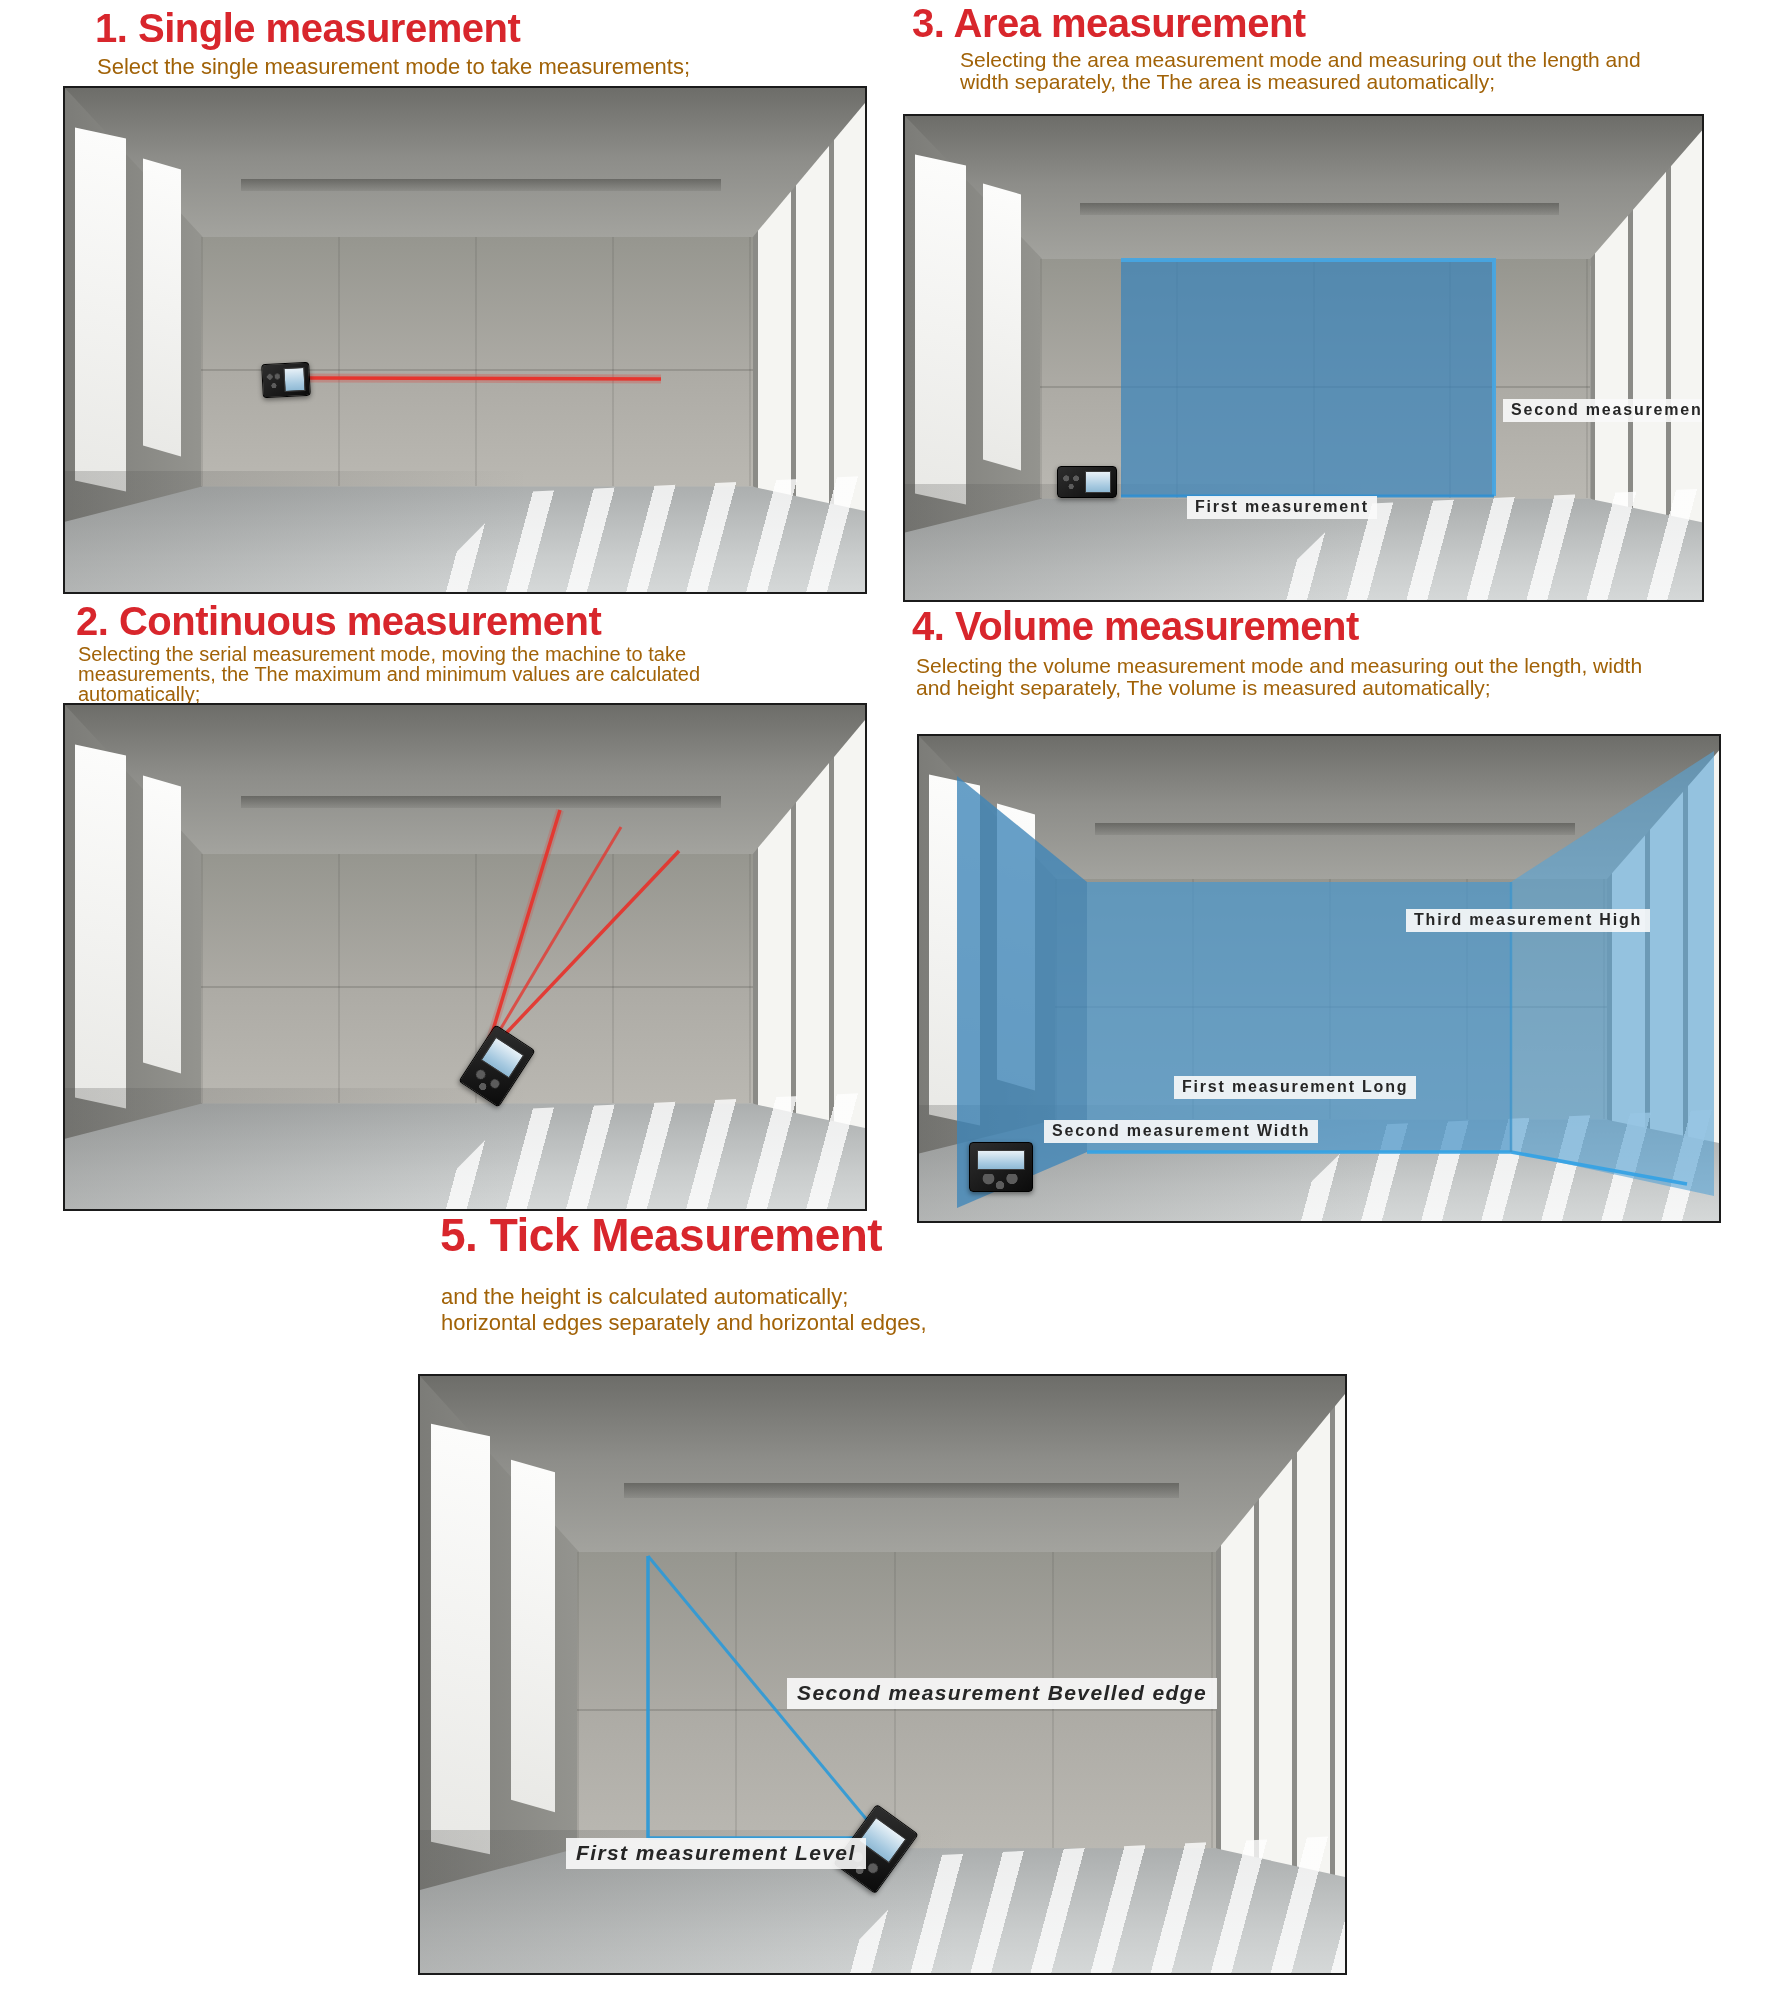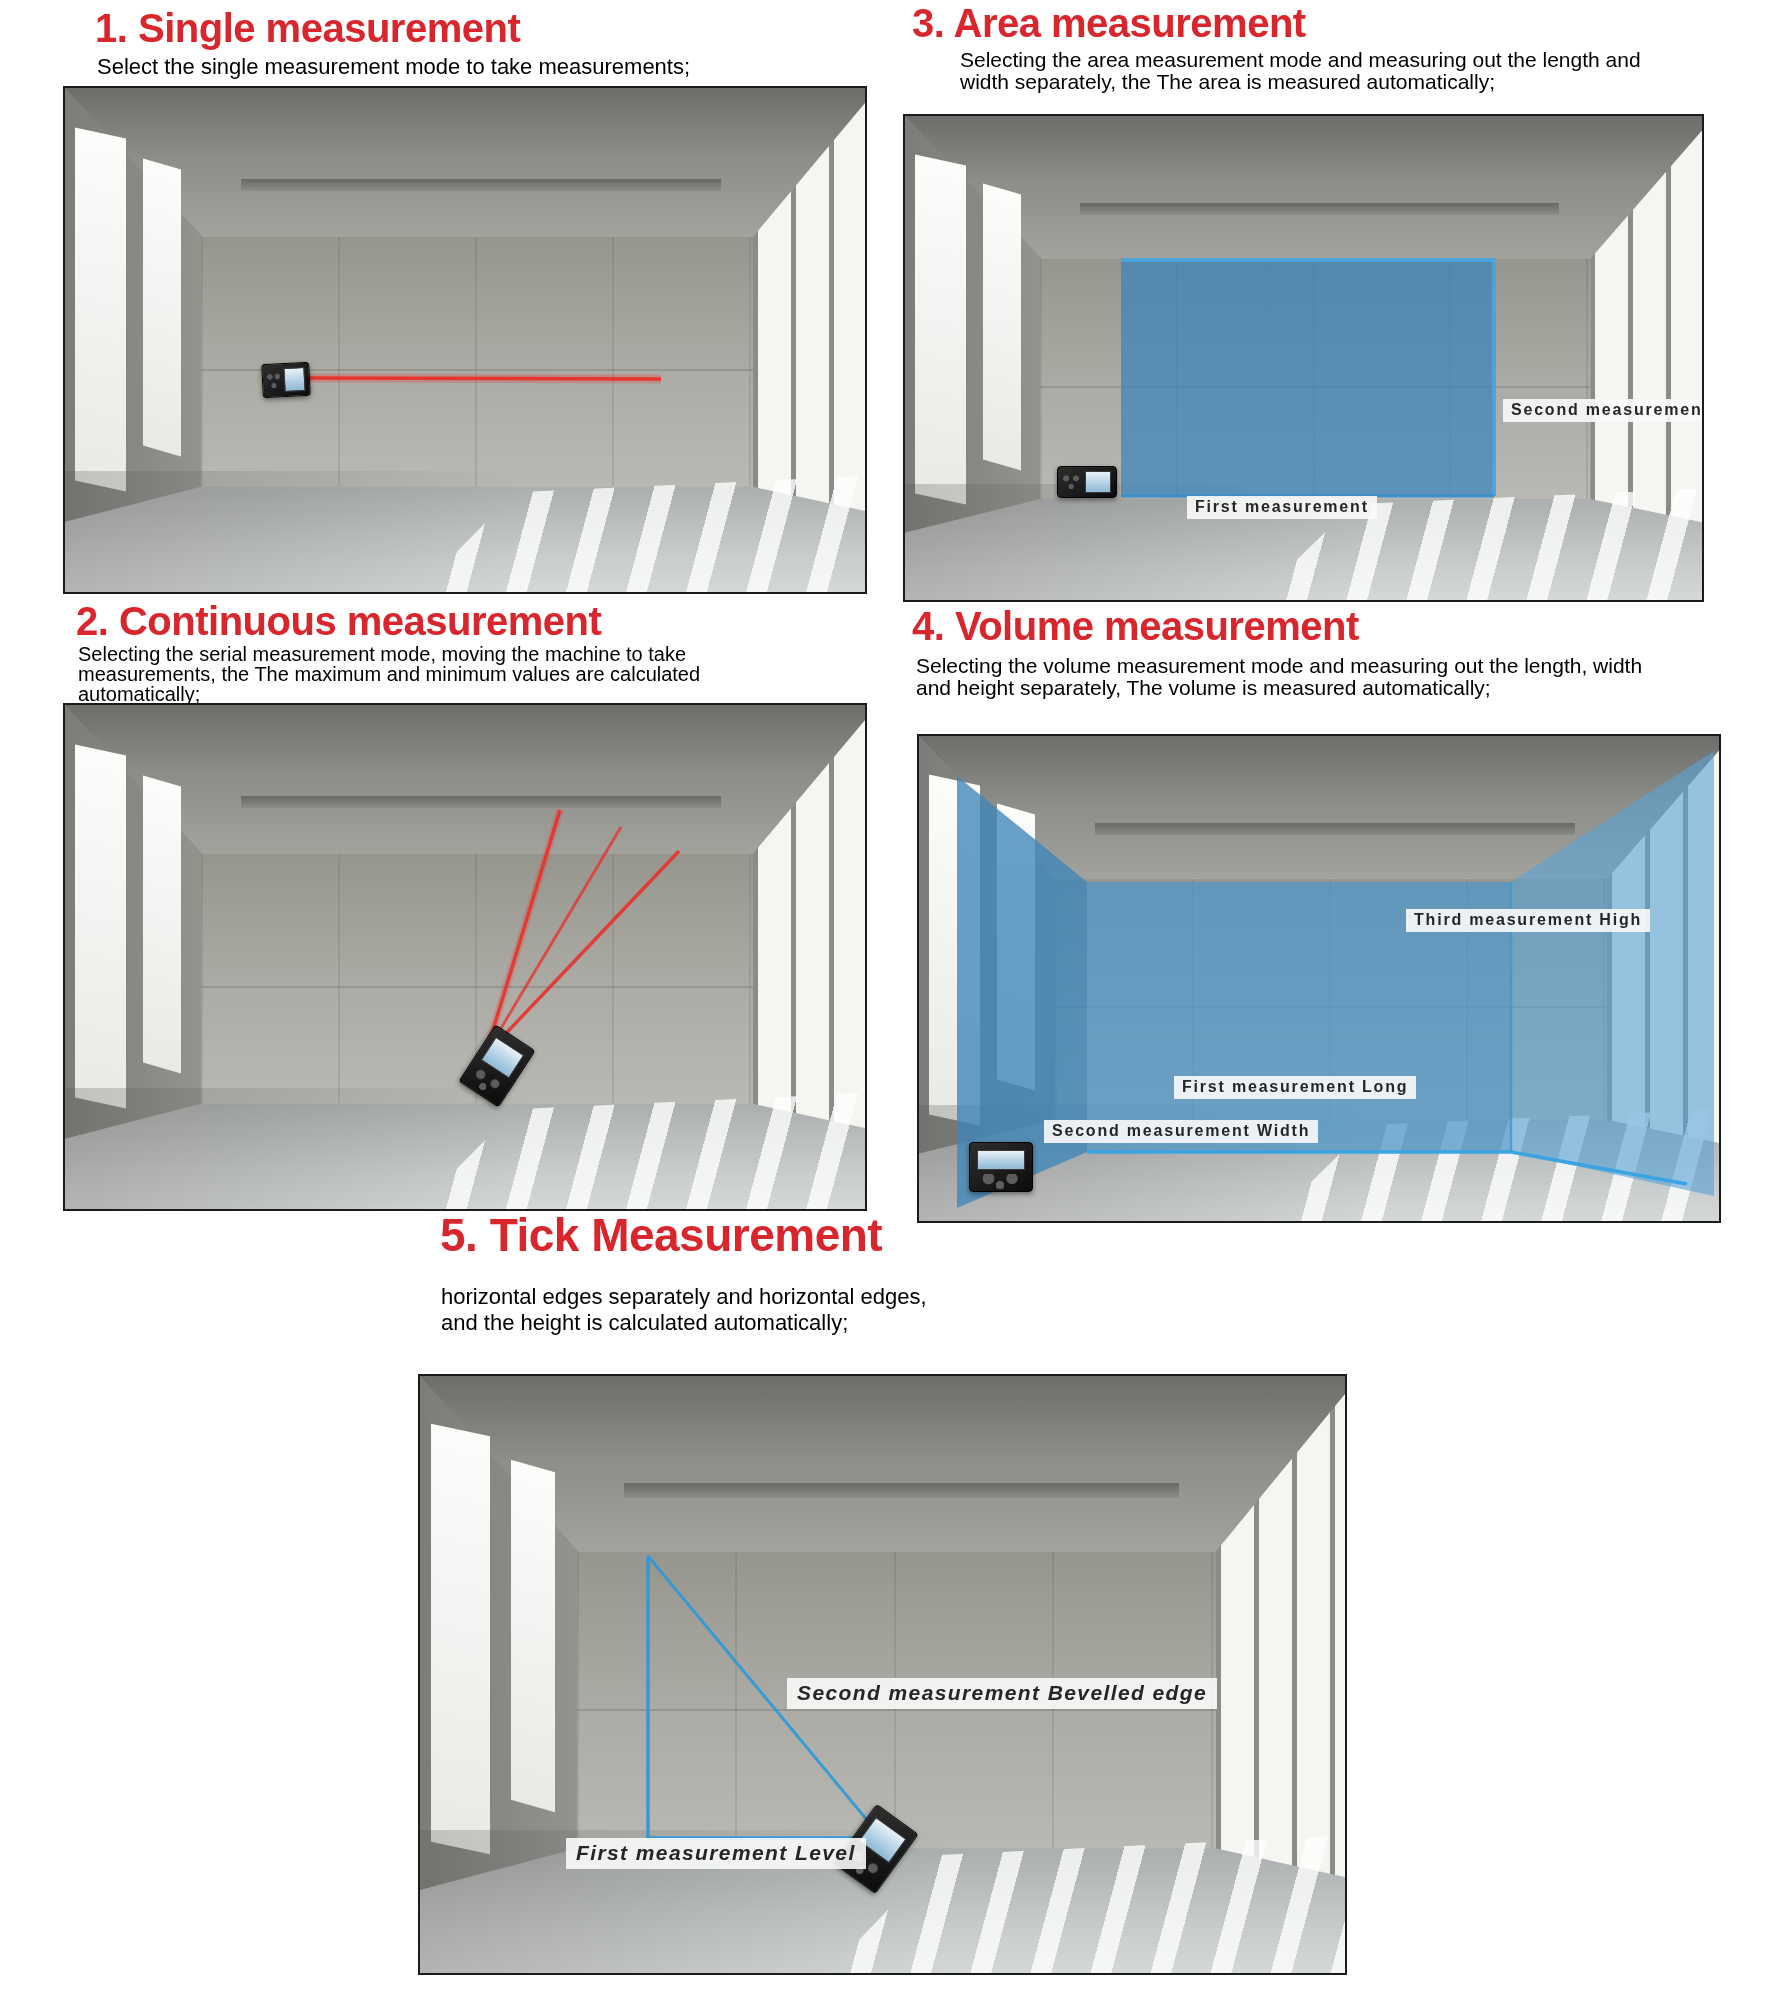--- a/index.html
+++ b/index.html
@@ -9,7 +9,7 @@
   .sec-title{position:absolute;margin:0;font-weight:700;color:#d8262c;font-size:40px;
              letter-spacing:-0.5px;white-space:nowrap;}
   .sec-title.big{font-size:46px;}
-  .sec-desc{position:absolute;color:#000000;font-size:21px;line-height:22px;}
+  .sec-desc{position:absolute;color:#a16207;font-size:21px;line-height:22px;}
   .sec-desc p{margin:0;white-space:nowrap;}
   .sec-desc.tight{font-size:20px;line-height:20px;}
   .sec-desc.loose{font-size:22px;line-height:26px;}

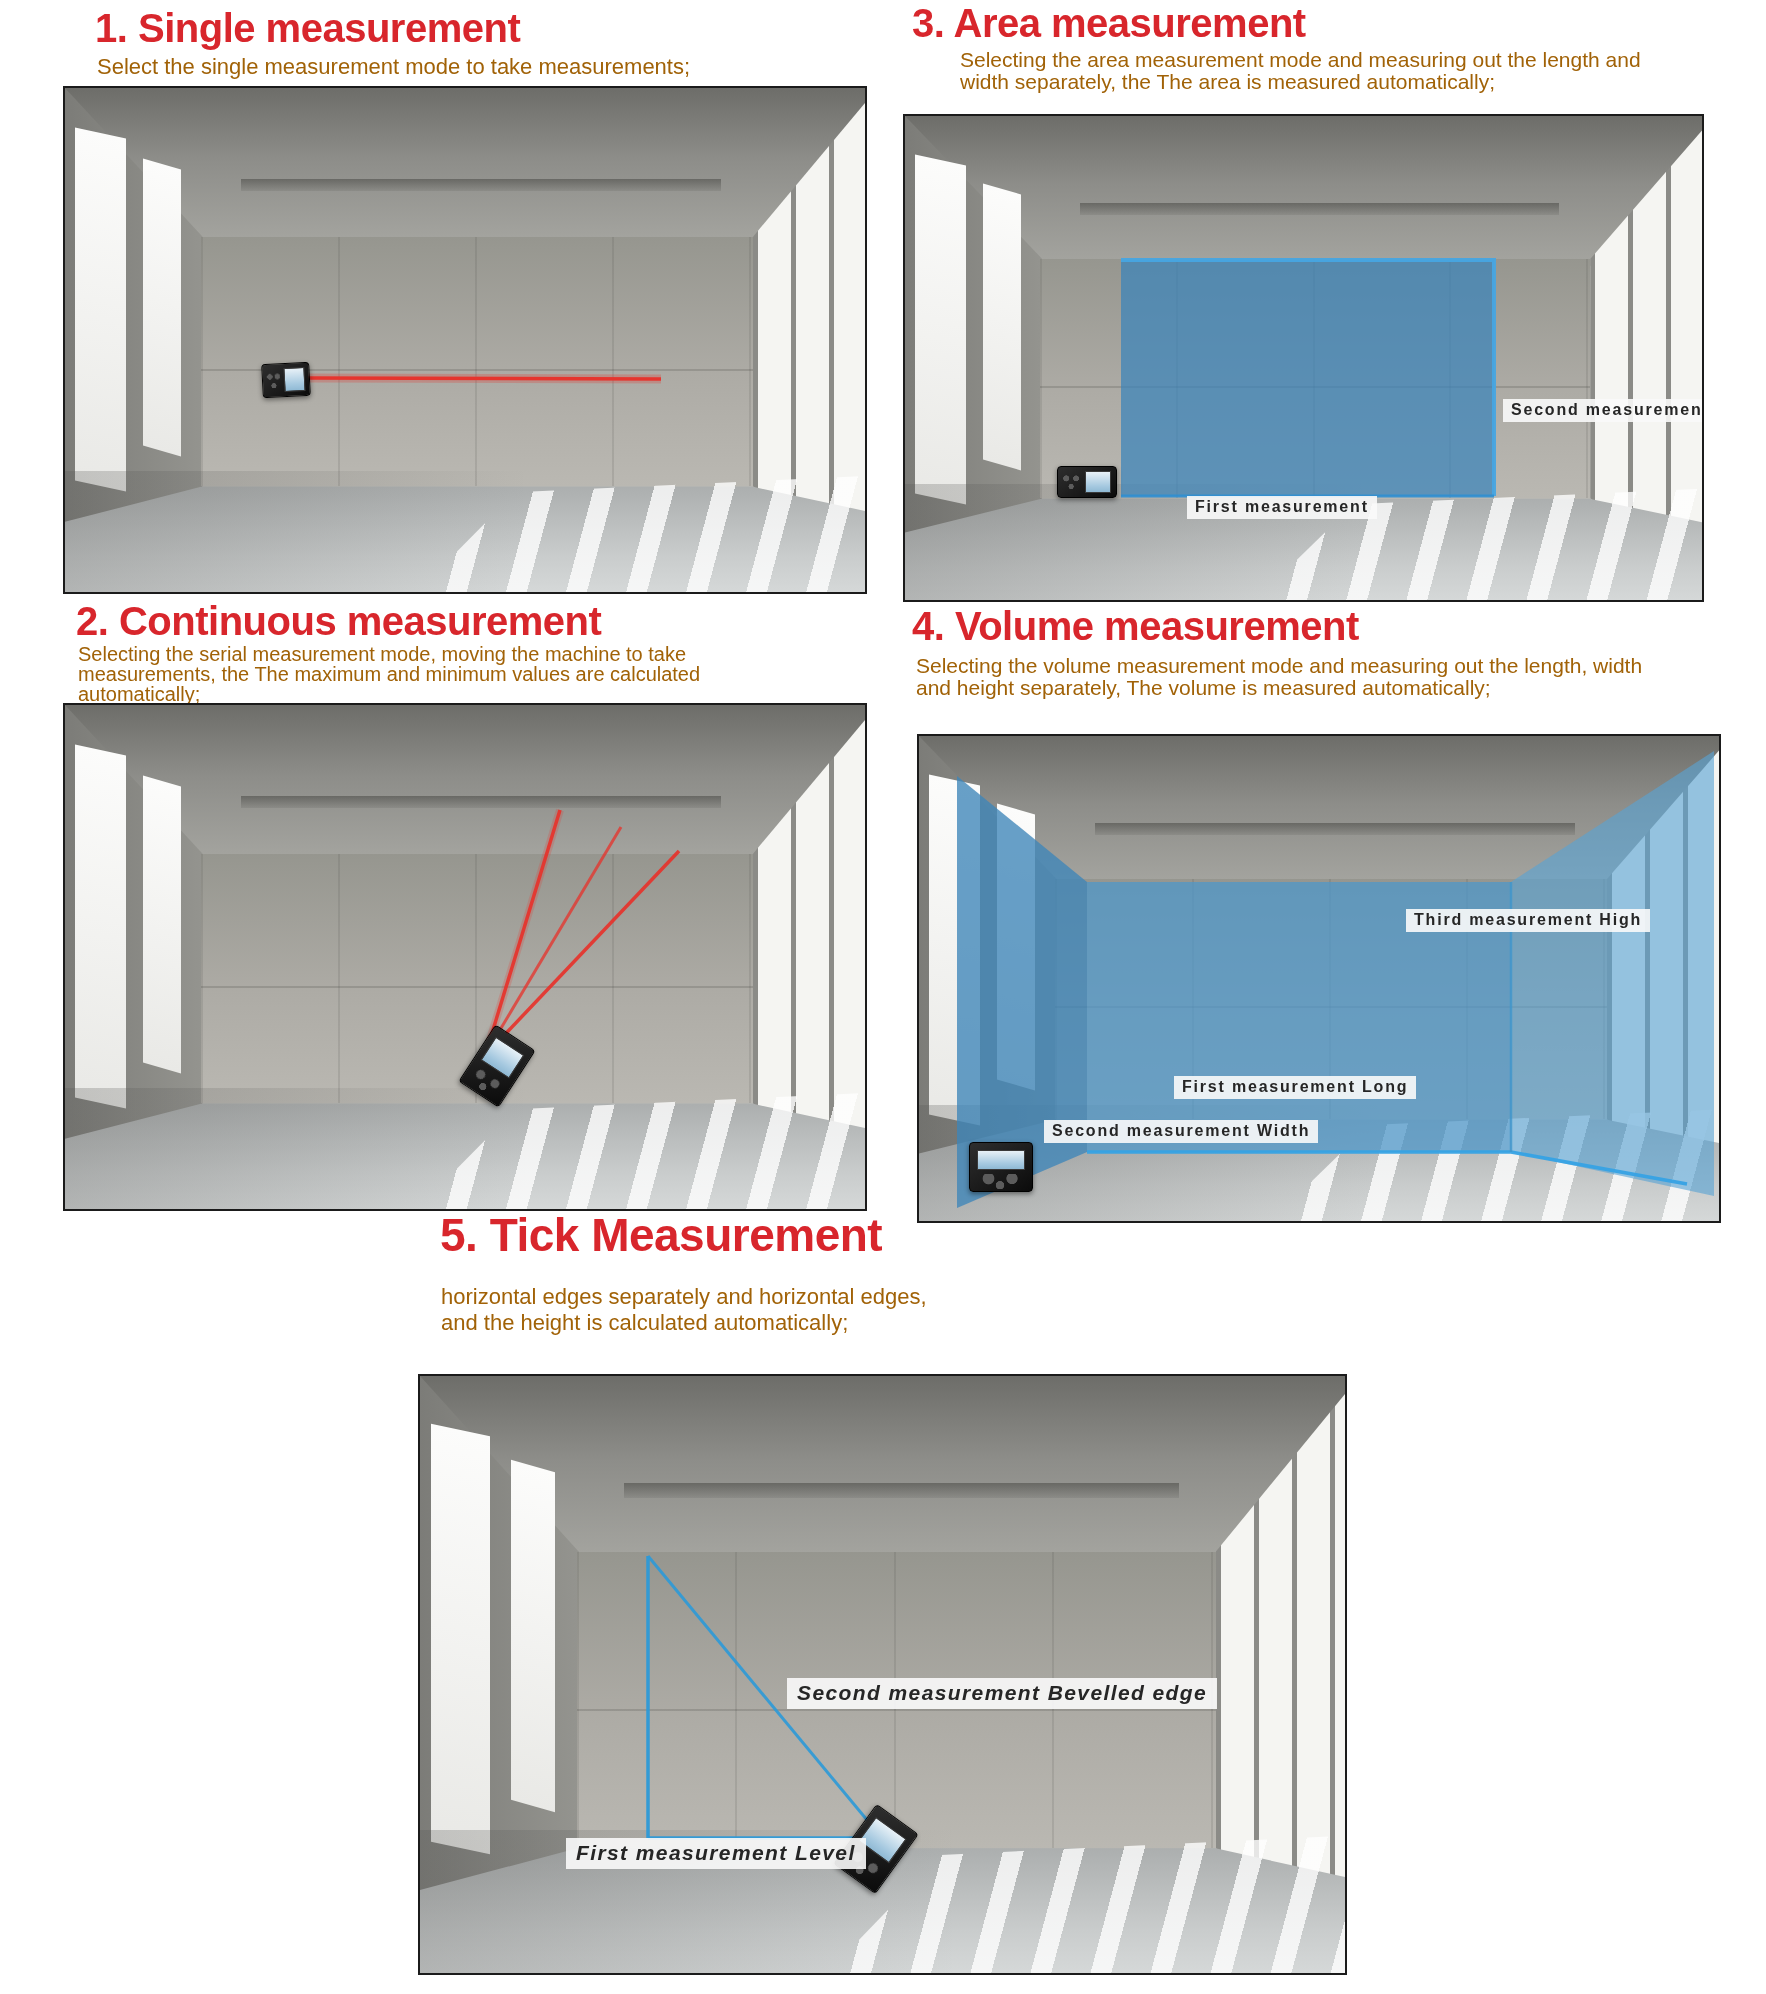--- a/index.html
+++ b/index.html
@@ -227,8 +227,8 @@
 
   <h2 class="sec-title big" style="left:440px;top:1208px;">5. Tick Measurement</h2>
   <div class="sec-desc loose" style="left:441px;top:1284px;">
+    <p>and the height is calculated automatically;</p>
     <p>horizontal edges separately and horizontal edges,</p>
-    <p>and the height is calculated automatically;</p>
   </div>
 
   <figure class="photo" style="left:418px;top:1374px;width:925px;height:597px;margin:0;font-style:italic;">

